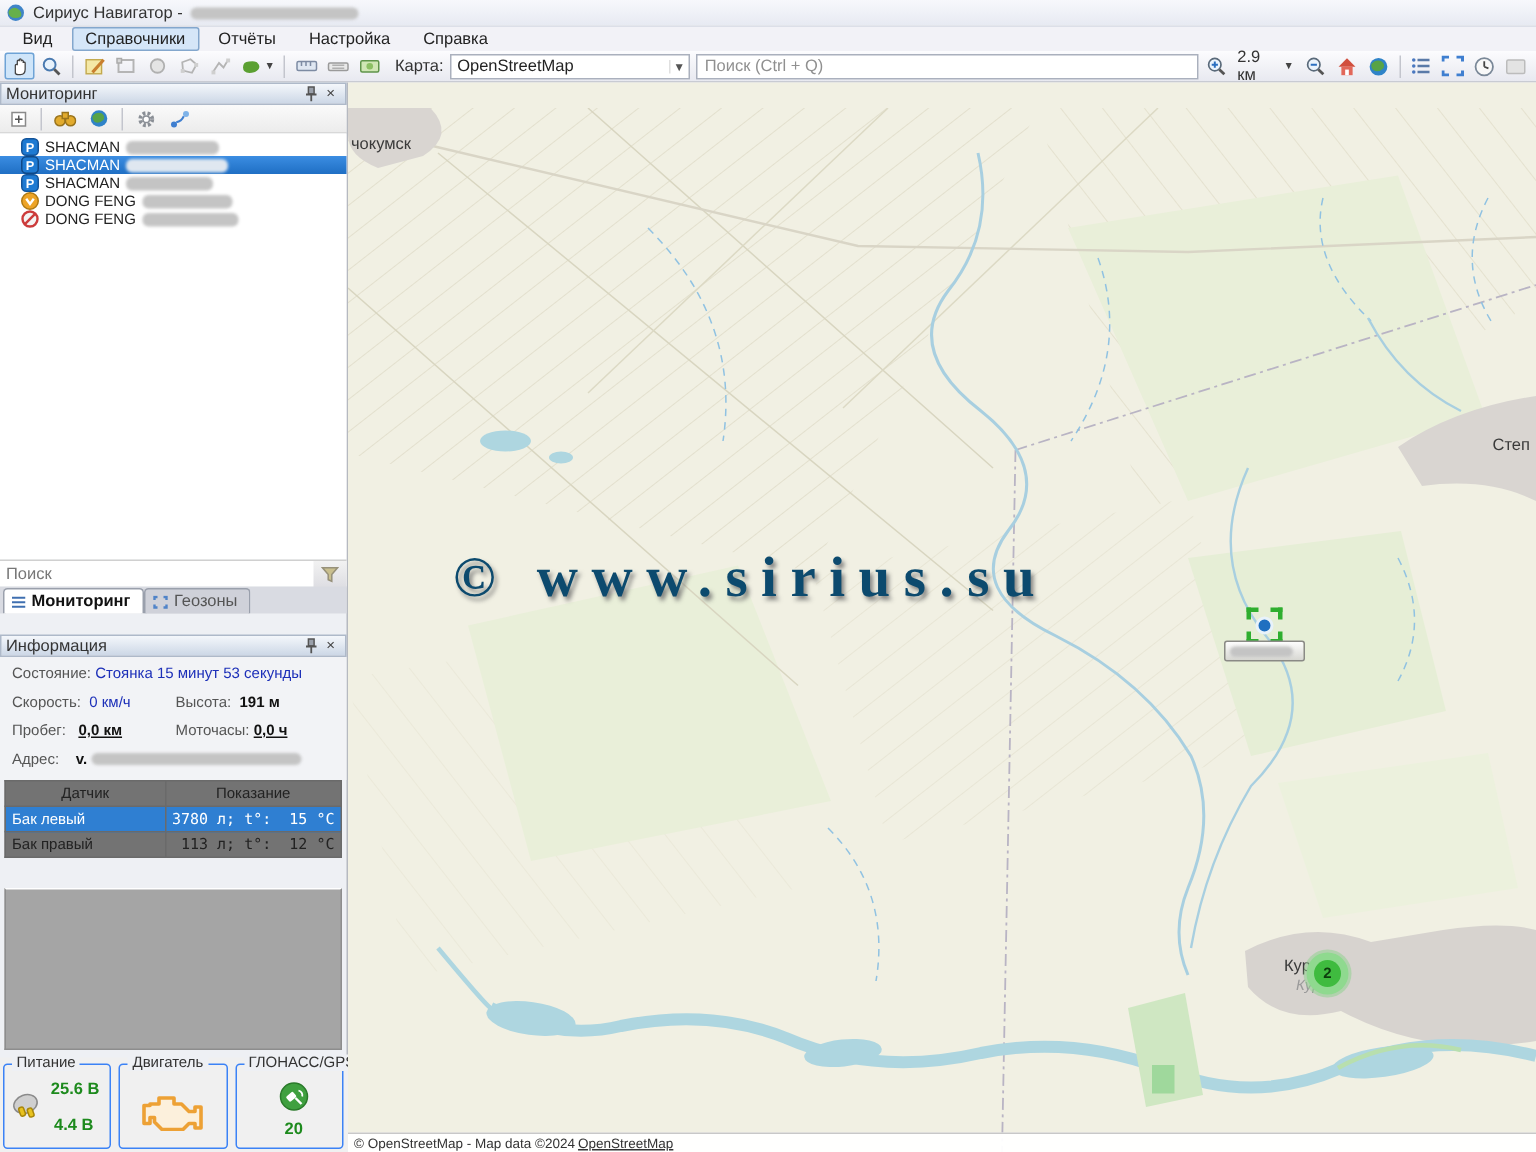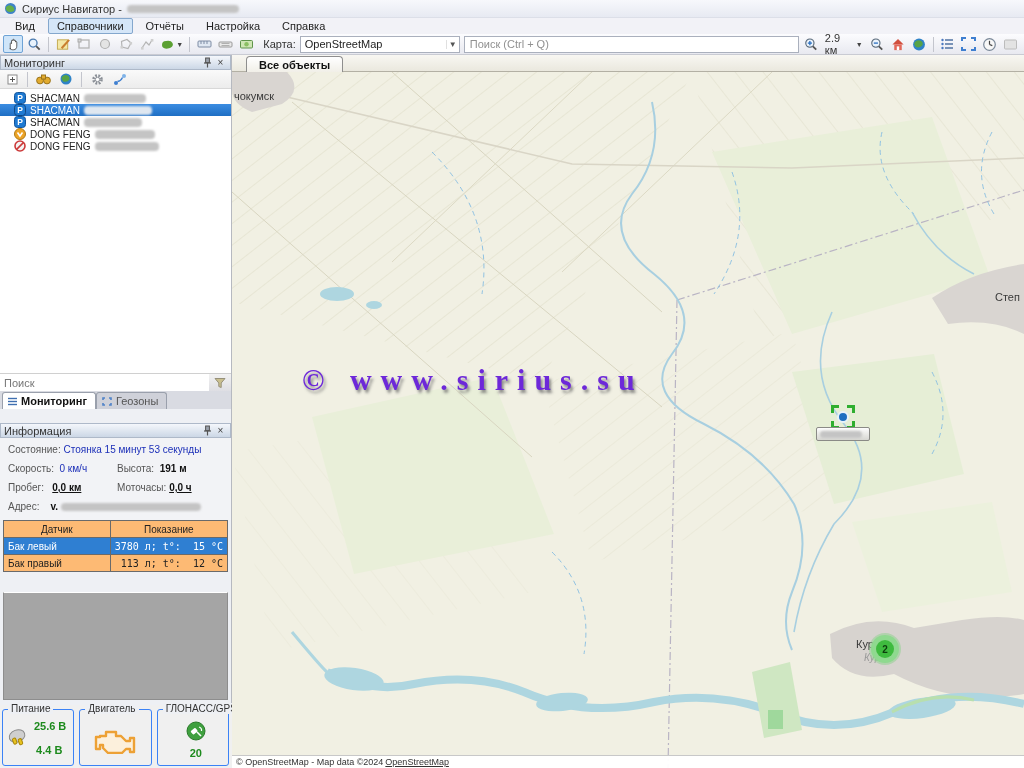--- a/index.html
+++ b/index.html
@@ -442,11 +442,6 @@
 
 <div class="abs mappane">
 
-  <div class="maptabs">
-    <span class="maptab">
-        <span>Все объекты</span>
-      </span>
-  </div>
 
   <svg class="mapsvg" width="792" height="696" viewBox="0 0 792 696">
     <defs>

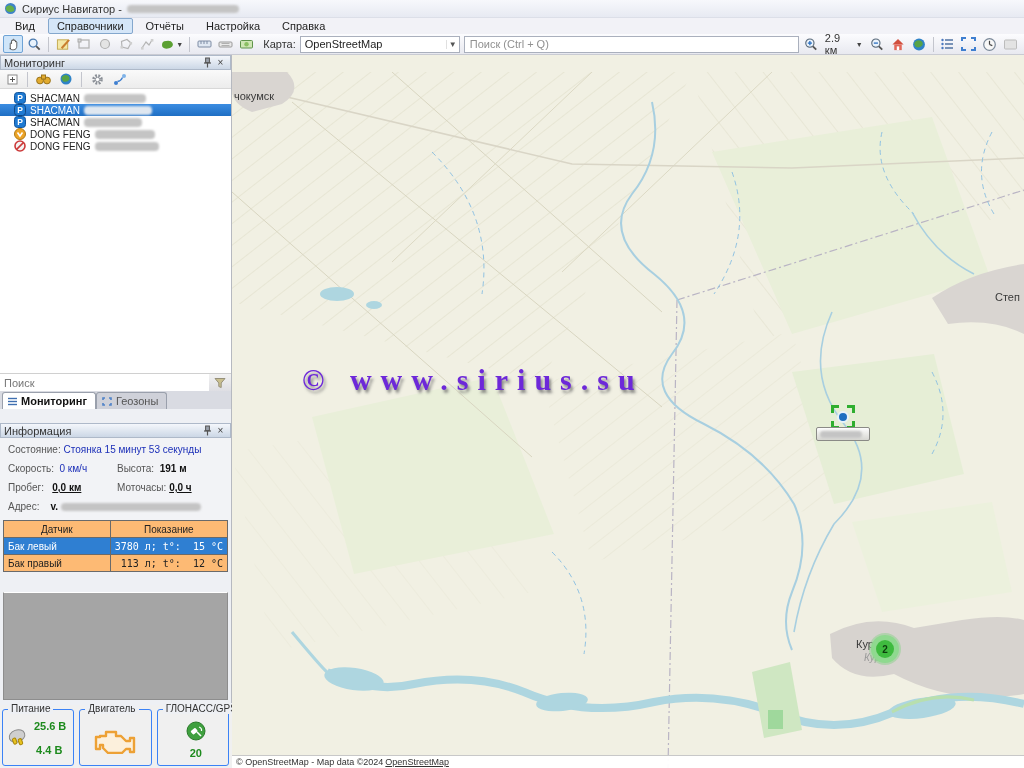--- a/index.html
+++ b/index.html
@@ -65,7 +65,7 @@
   .maptabs { position:absolute; left:0; top:0; width:792px; height:17px; background:linear-gradient(#f8f7f2,#eae8de); border-bottom:1px solid #b3b0a4; }
   .maptab { position:absolute; left:14px; top:1px; height:16px; background:linear-gradient(#ffffff,#f1efe8); border:1px solid #8e8e8e; border-bottom:none; border-radius:4px 4px 0 0; padding:0 12px; display:flex; align-items:center; font-weight:bold; color:#111; }
   .mapsvg { position:absolute; left:0; top:17px; }
-  .watermark { position:absolute; left:70px; top:308px; width:440px; font-family:"Liberation Serif",serif; font-size:30px; font-weight:bold; color:#6d28d9; letter-spacing:9px; text-shadow:2px 3px 3px rgba(110,110,110,.8); white-space:nowrap; }
+  .watermark { position:absolute; left:70px; top:308px; width:440px; font-family:"Liberation Serif",serif; font-size:38px; font-weight:bold; color:#0c4a6e; letter-spacing:9px; text-shadow:2px 3px 3px rgba(110,110,110,.8); white-space:nowrap; }
   .place { position:absolute; color:#3a3a3a; font-size:11px; white-space:nowrap; }
   .place.gray { color:#9a9a9a; font-style:italic; font-size:10px; }
   .marker-brackets { position:absolute; left:599px; top:350px; width:24px; height:24px; }

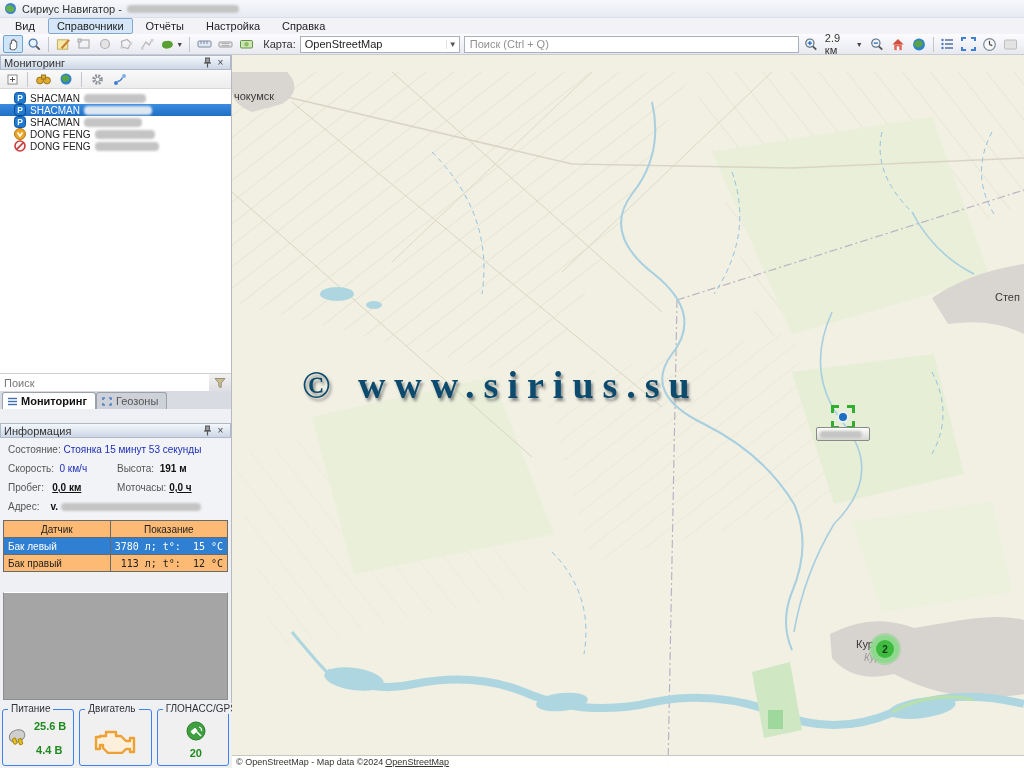--- a/index.html
+++ b/index.html
@@ -49,7 +49,7 @@
   .blueval { color:#1c2fb8; font-weight:normal; }
   .blackval { color:#111; font-weight:bold; }
   .underval { text-decoration:underline; }
-  .senstable { position:absolute; left:3px; top:465px; width:225px; background:#fdba74; border:1px solid #4a4a4a; border-collapse:collapse; font-size:10px; }
+  .senstable { position:absolute; left:3px; top:465px; width:225px; background:#737373; border:1px solid #4a4a4a; border-collapse:collapse; font-size:10px; }
   .senstable td { border:1px solid #6a6a6a; height:17px; padding:0 4px; }
   .senstable .hd { text-align:center; color:#222; }
   .senstable .val { font-family:"DejaVu Sans Mono",monospace; font-size:10px; white-space:pre; }

